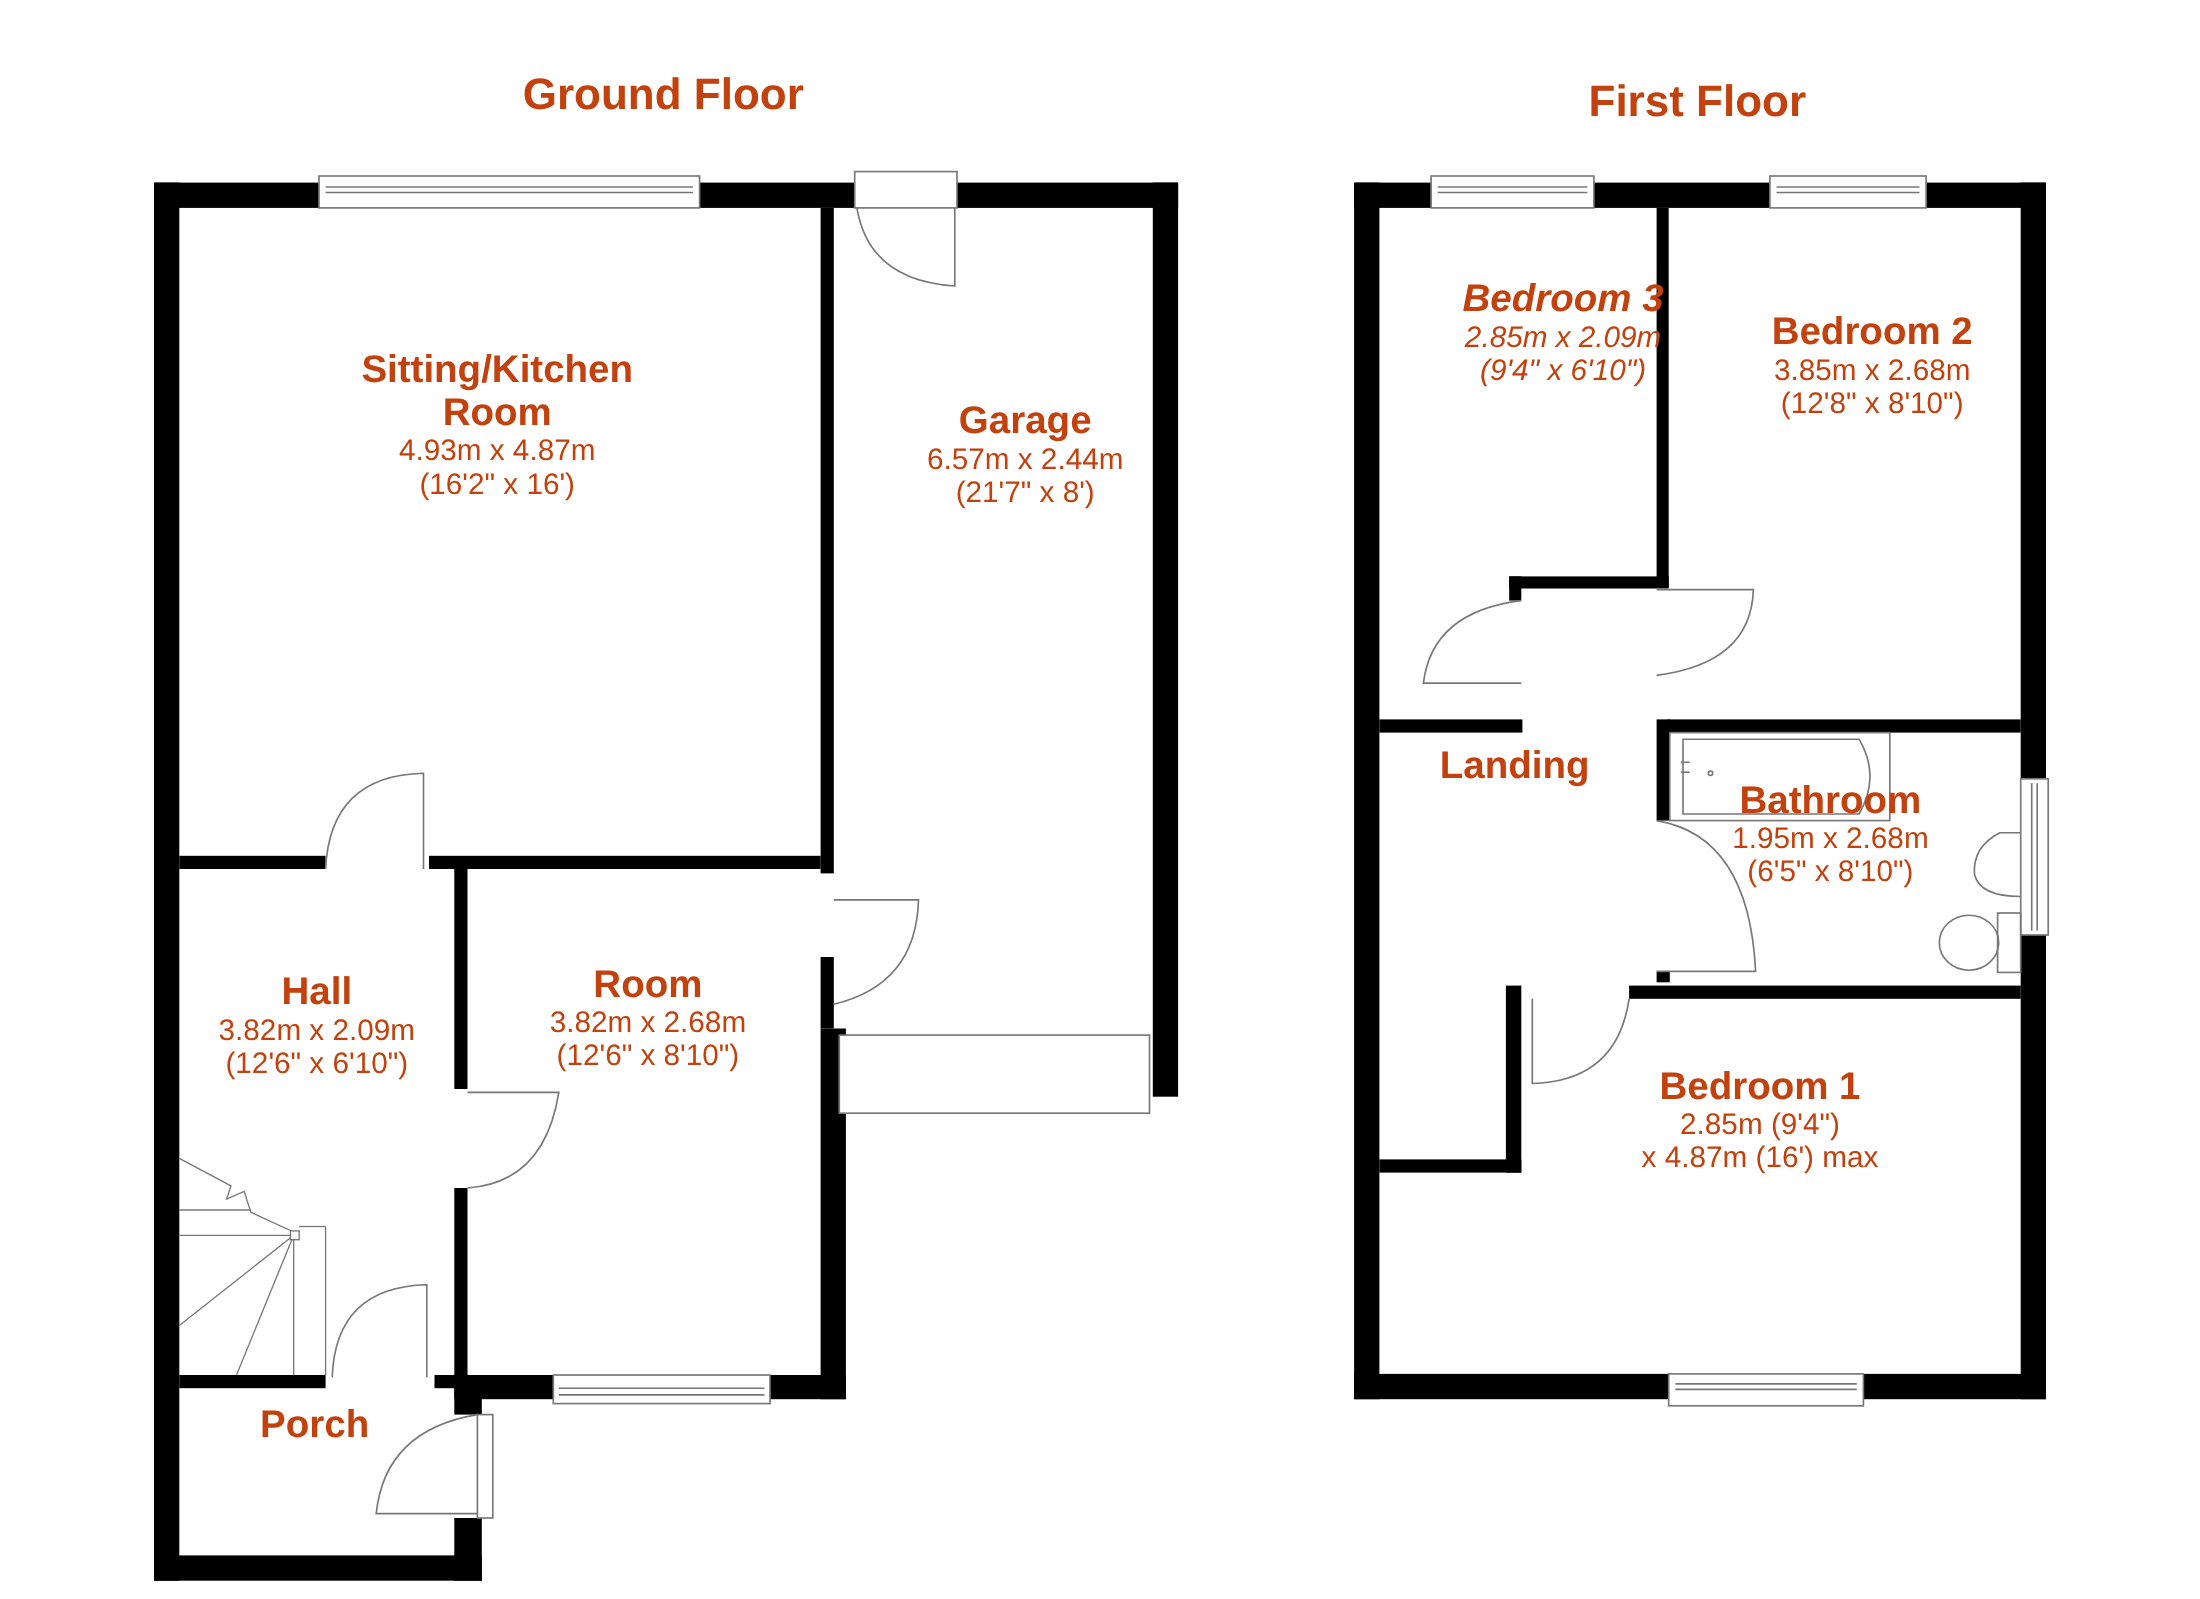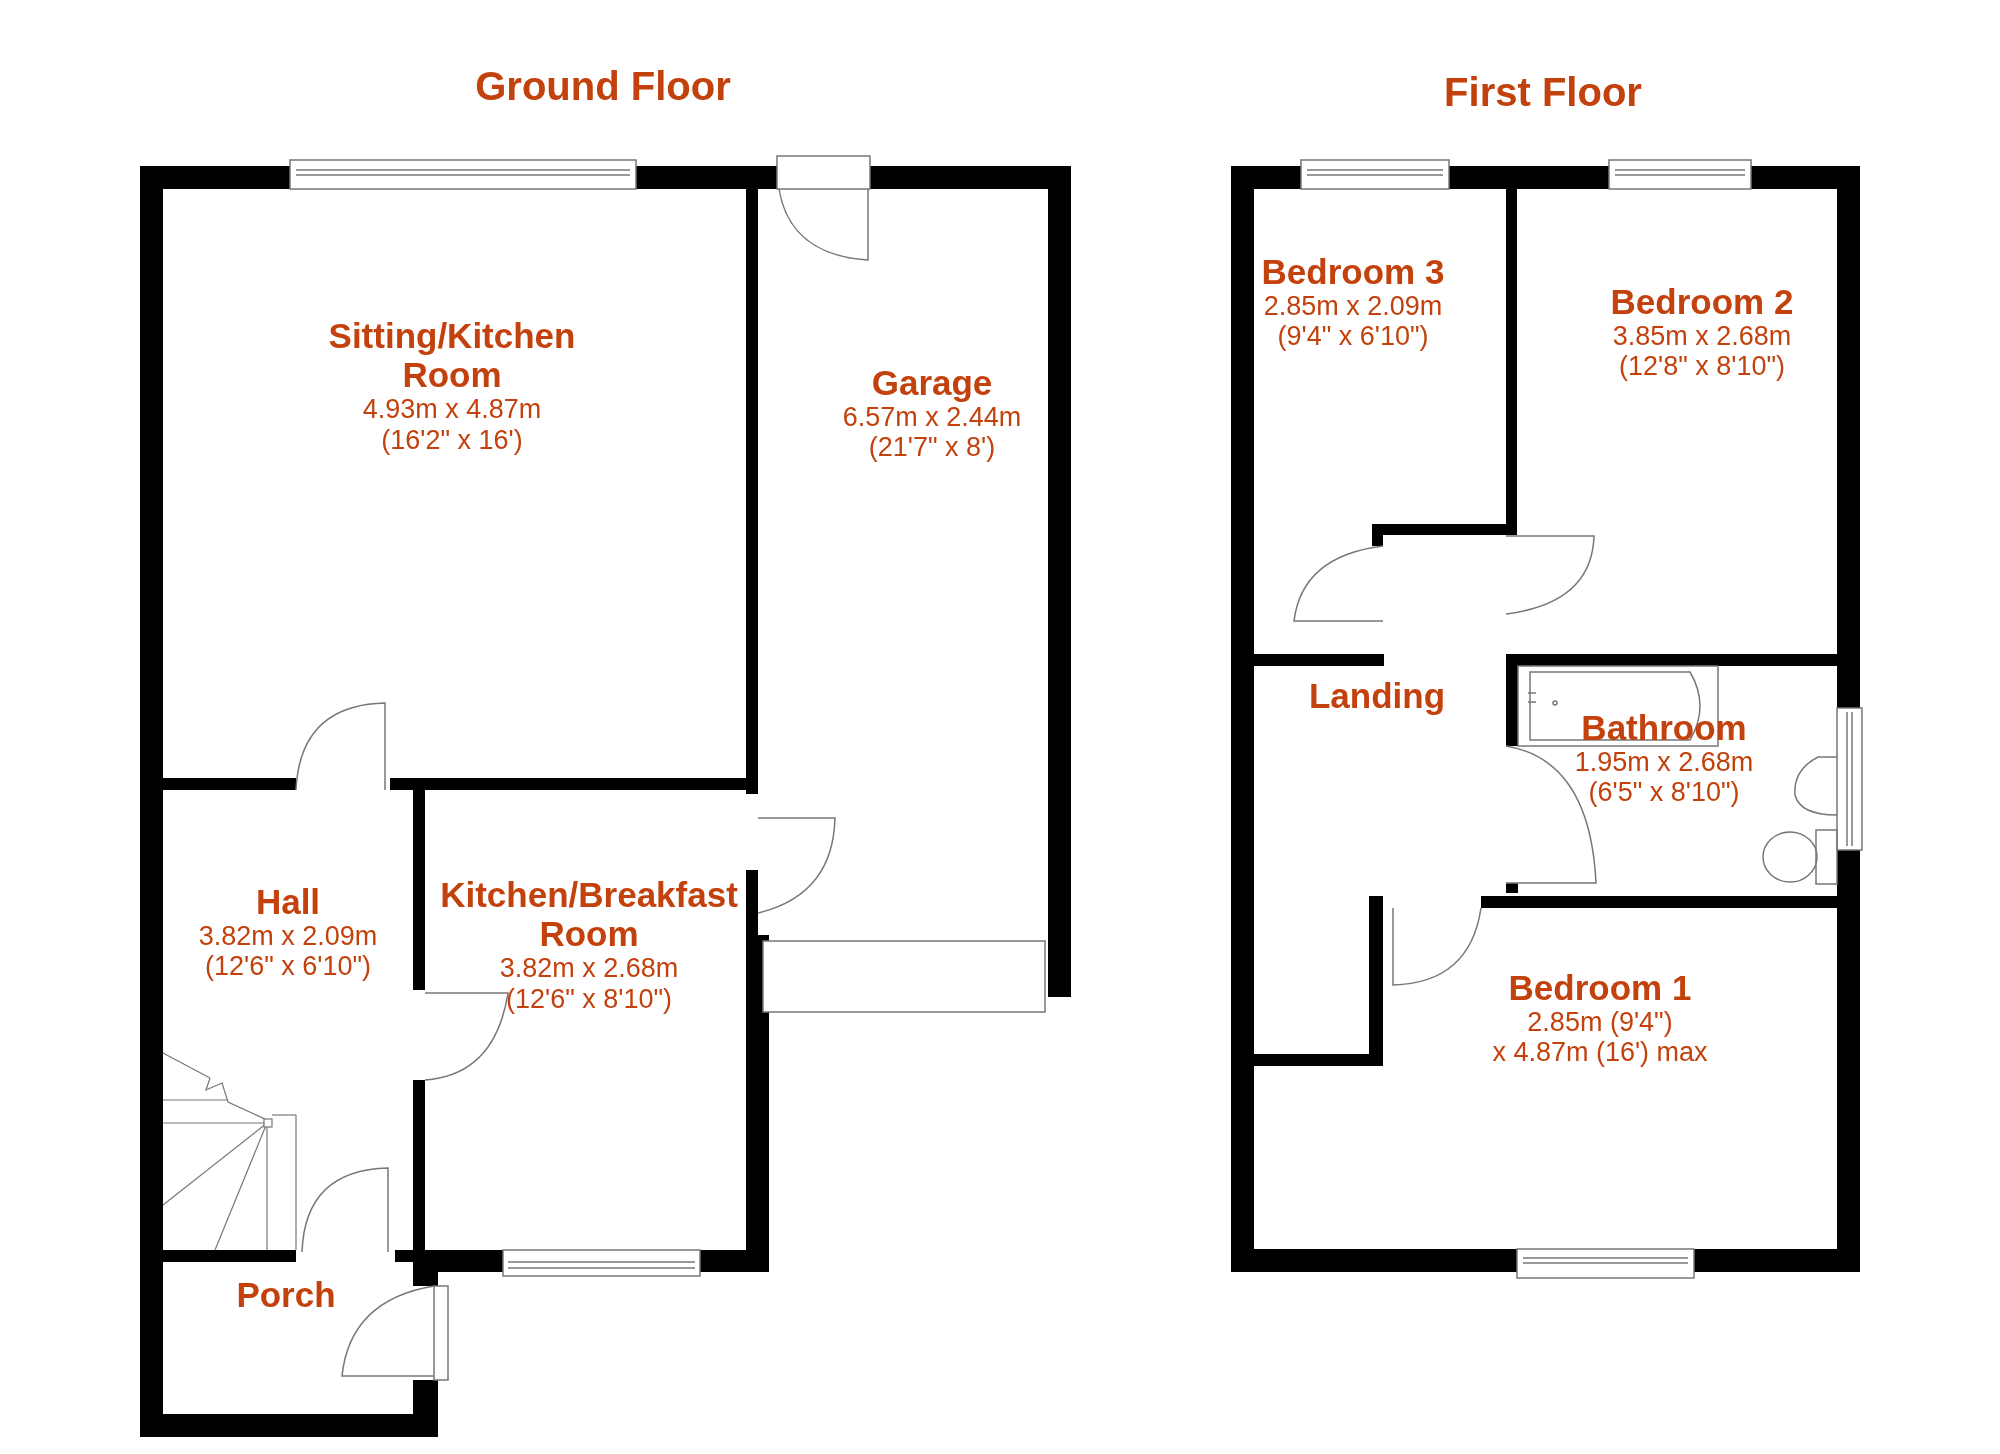--- a/index.html
+++ b/index.html
@@ -182,7 +182,7 @@
   <span class="rname">Porch</span>
 </div>
 
-<div class="lbl" style="left:1353px;top:252px;">
+<div class="lbl" style="left:1421px;top:252px;font-style:italic;">
   <span class="rname">Bedroom 3</span>
   <span class="rdim">2.85m x 2.09m</span>
   <span class="rdim">(9'4" x 6'10")</span>

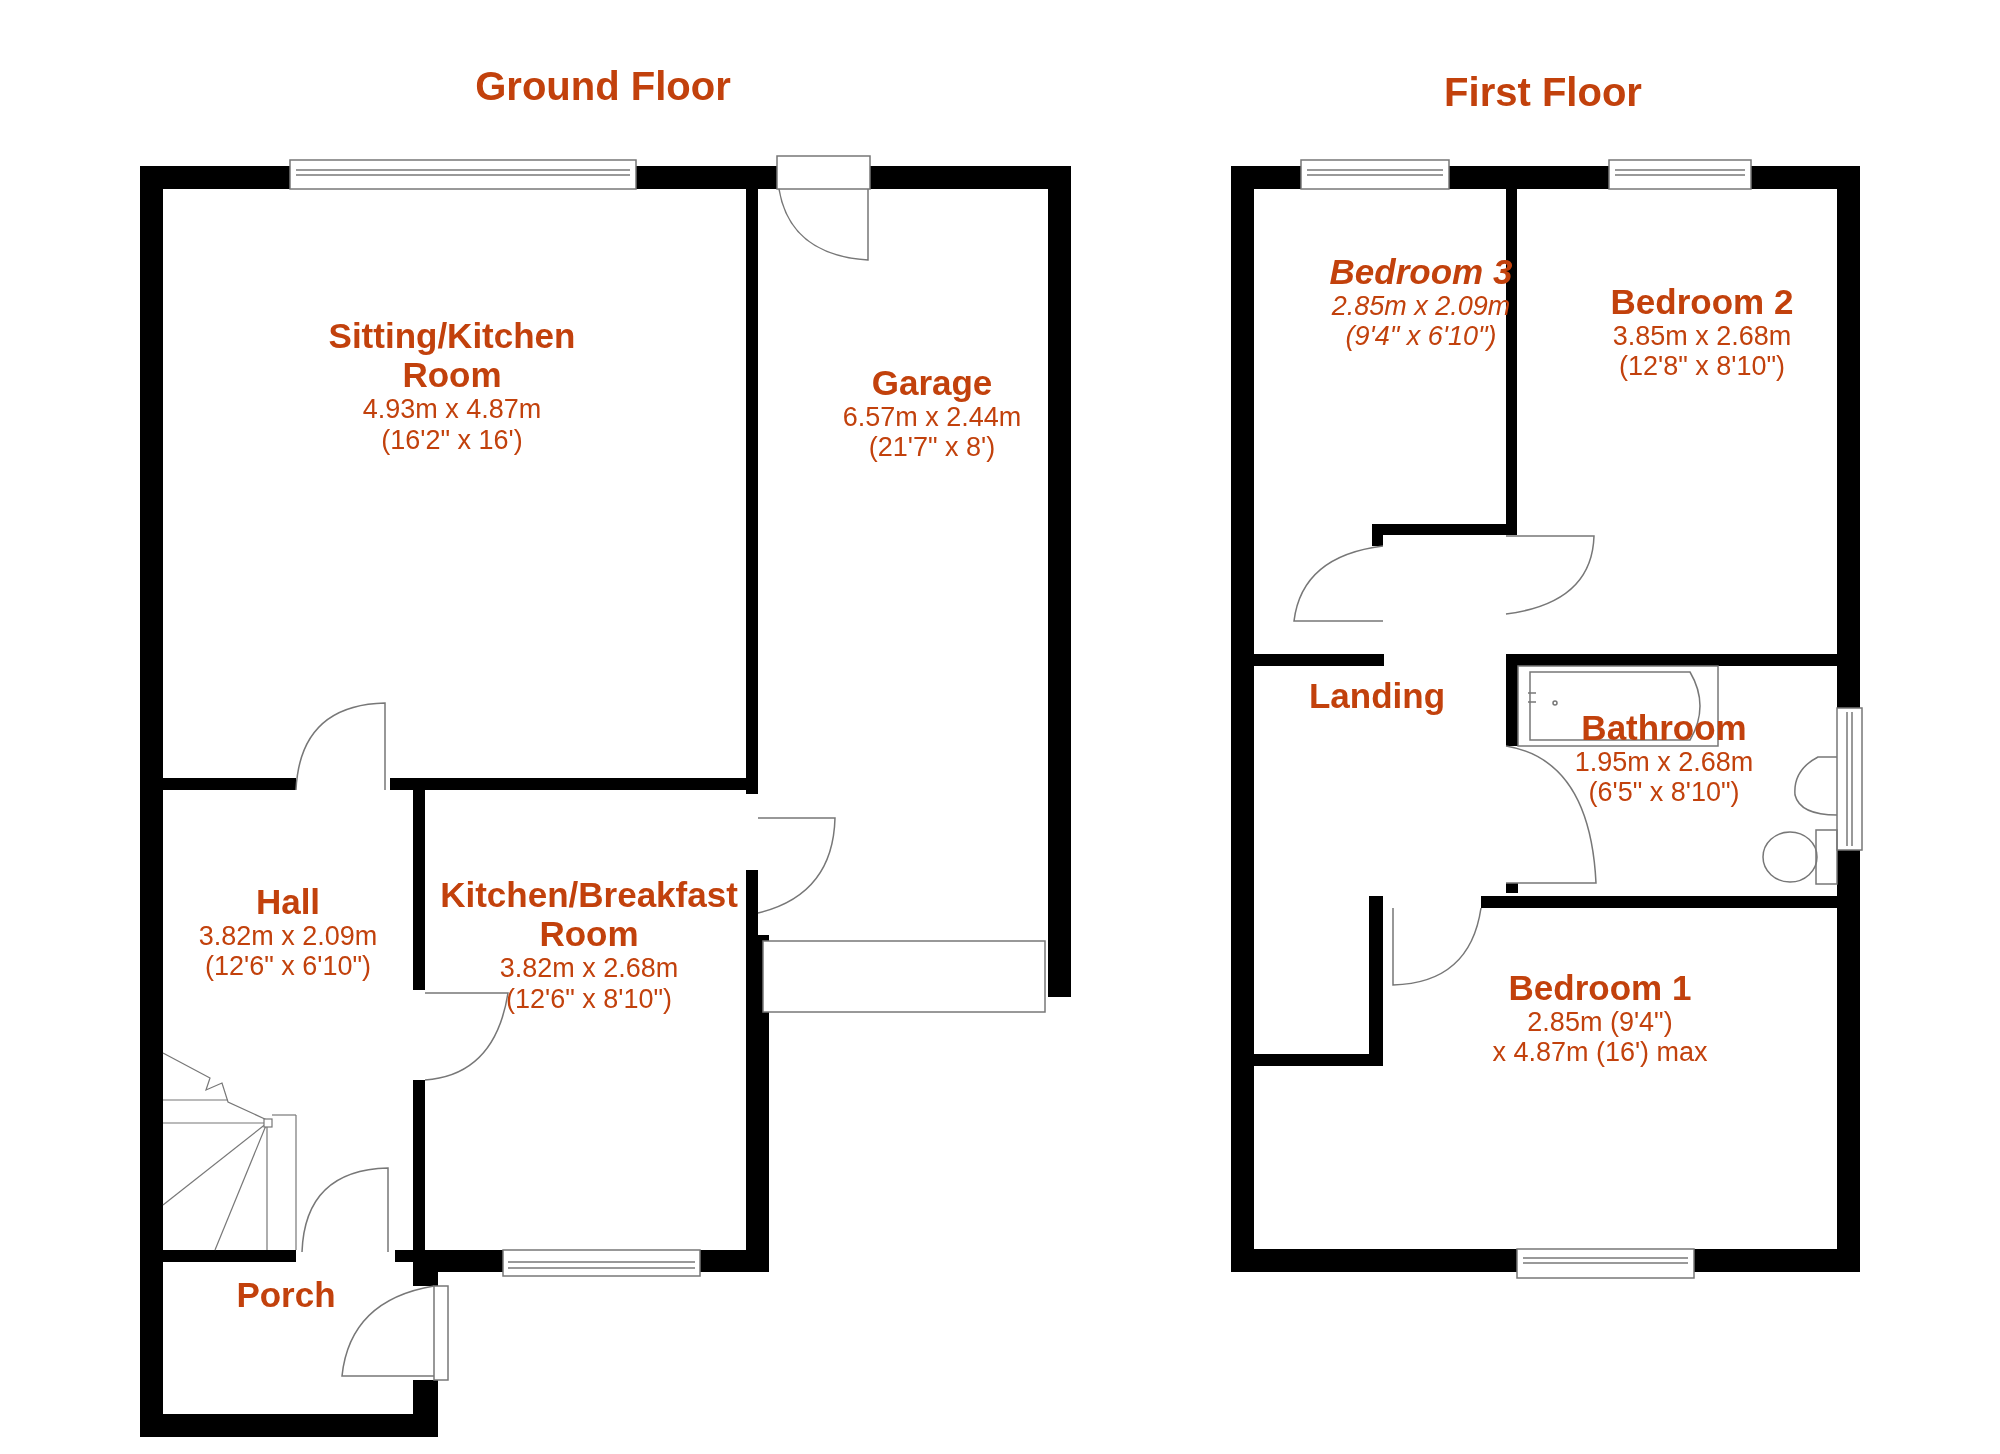--- a/index.html
+++ b/index.html
@@ -173,7 +173,6 @@
   <span class="rdim">(12'6" x 6'10")</span>
 </div>
 <div class="lbl" style="left:589px;top:875px;">
-  <span class="rname">Kitchen/Breakfast</span>
   <span class="rname">Room</span>
   <span class="rdim">3.82m x 2.68m</span>
   <span class="rdim">(12'6" x 8'10")</span>

